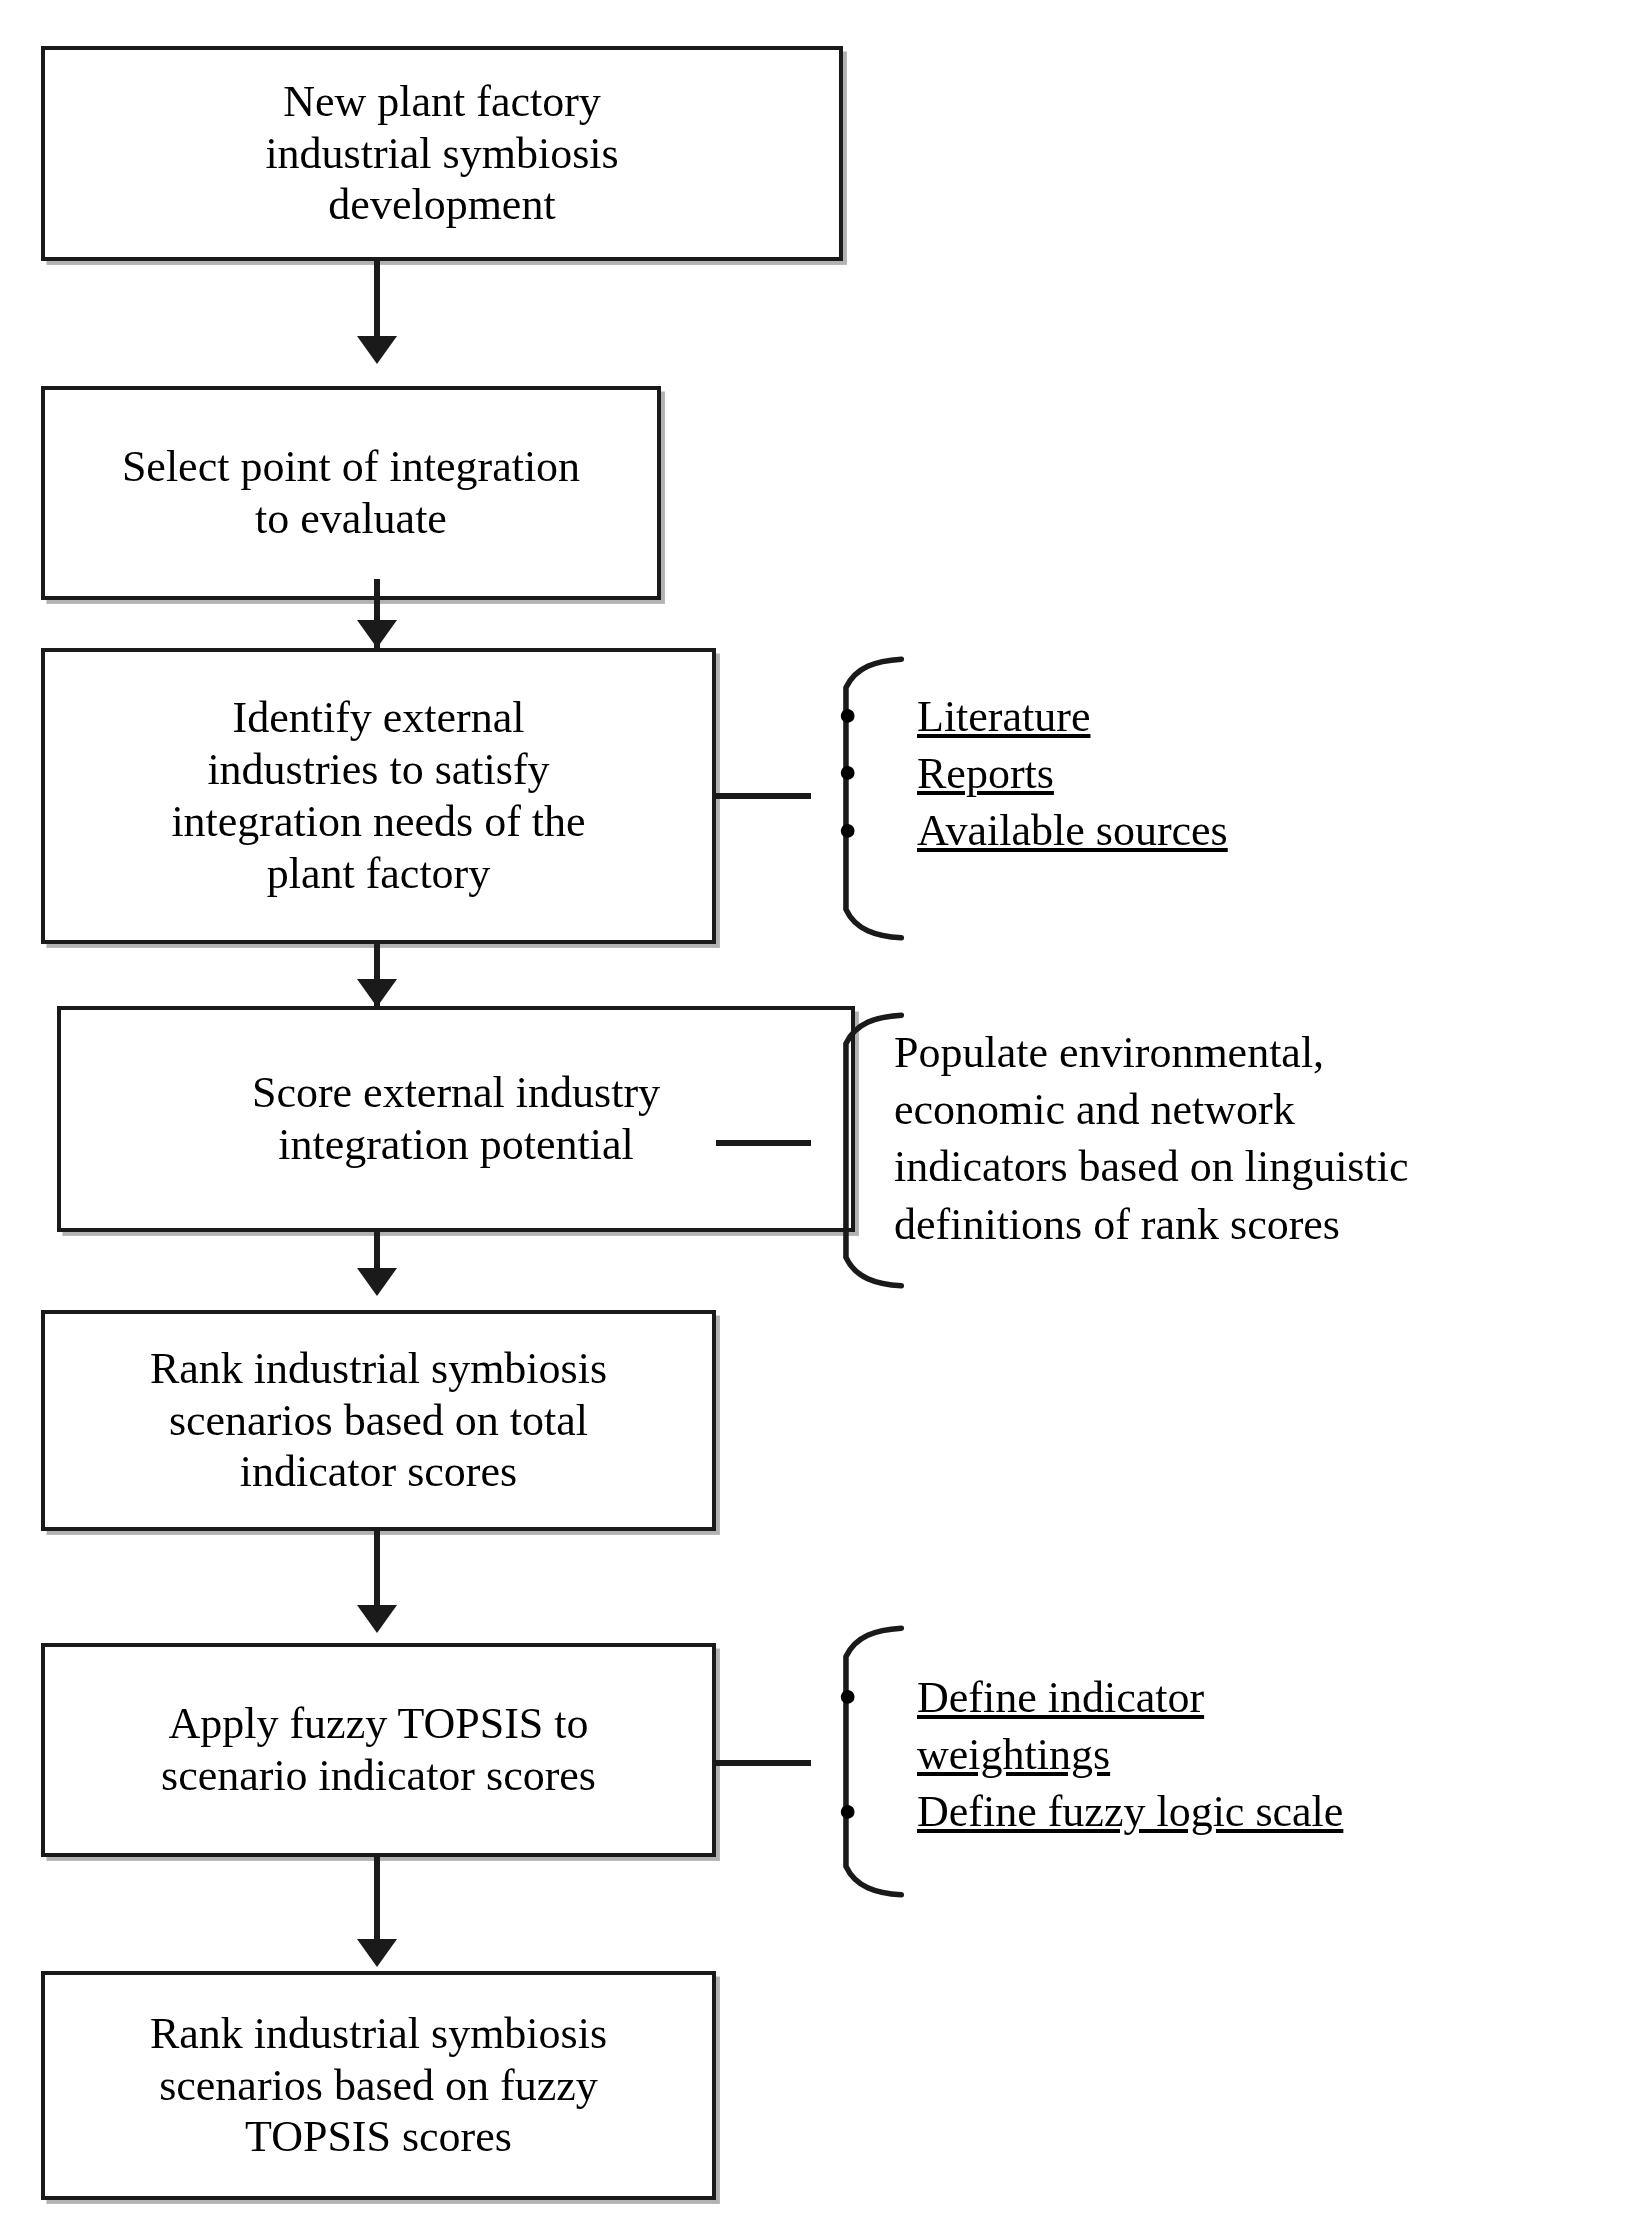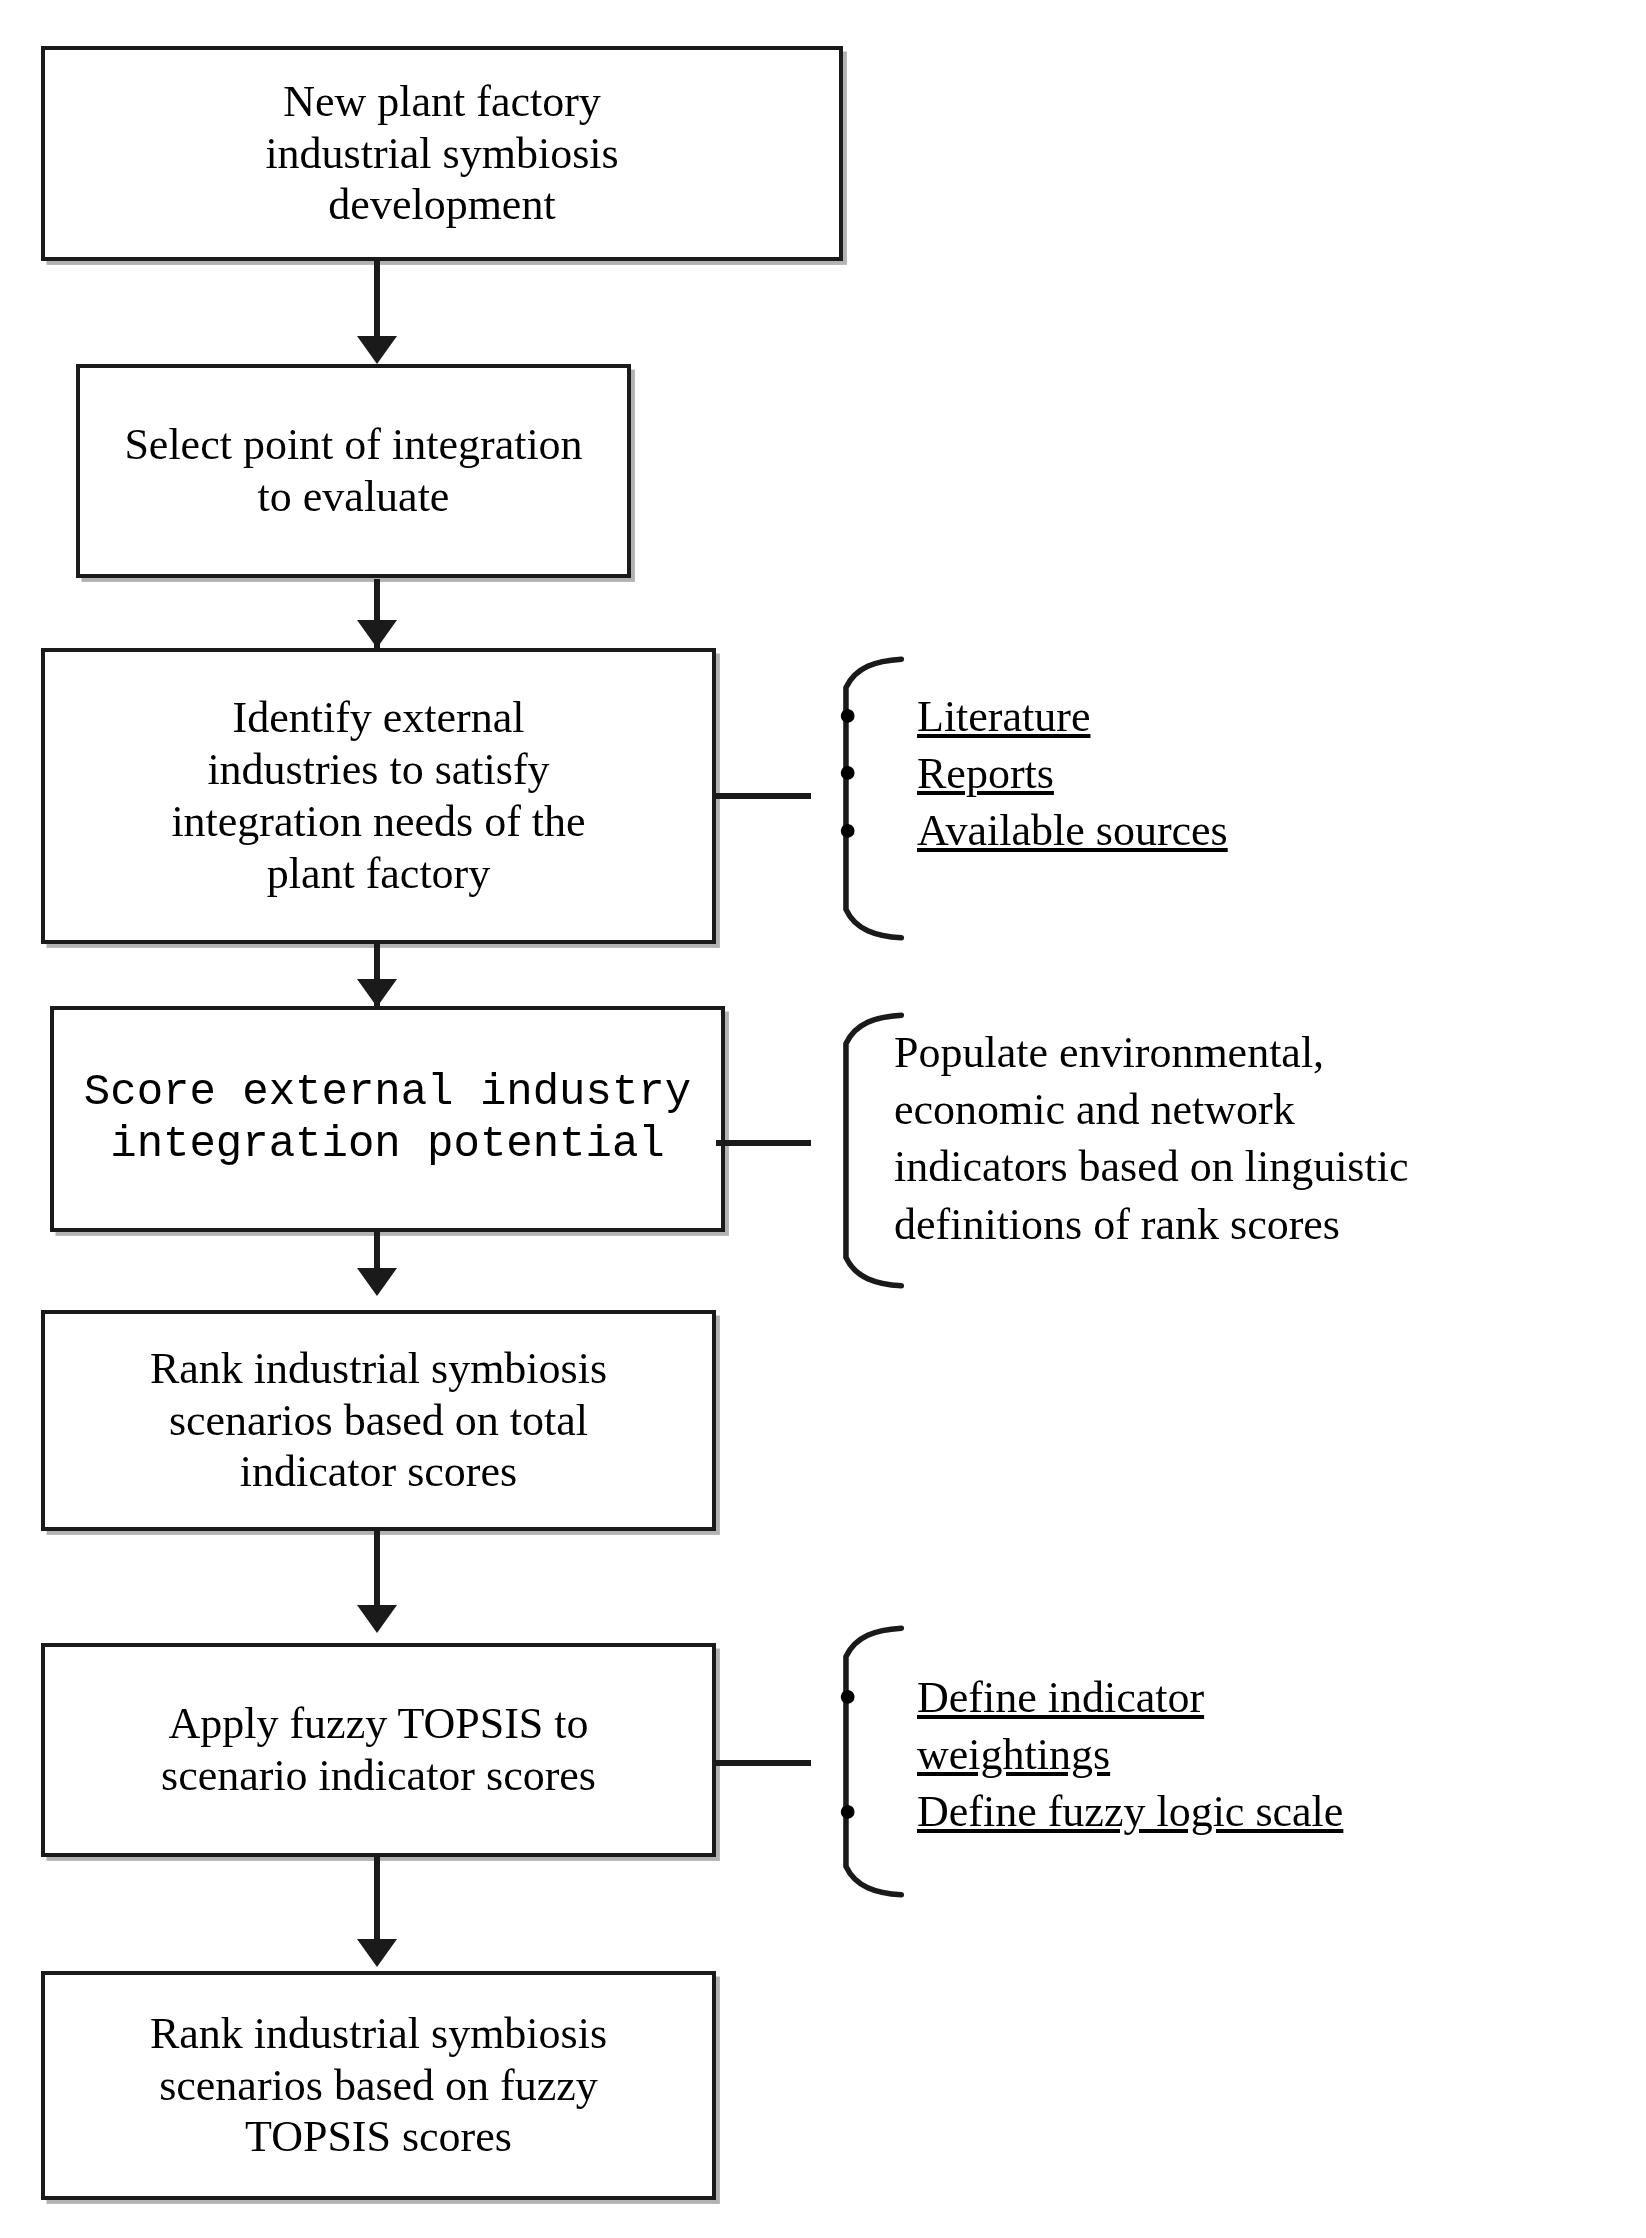--- a/index.html
+++ b/index.html
@@ -109,7 +109,7 @@
 <div class="vconn" style="left:374px; top:261px; height:87px;"></div>
 <div class="arrowhead" style="left:357px; top:336px;"></div>
 
-<div class="node" style="left:41px; top:364px; width:555px; height:214px;margin-left:35px;">
+<div class="node" style="left:41px; top:386px; width:620px; height:214px;">
   <span class="node-text">Select point of integration
 to evaluate</span>
 </div>

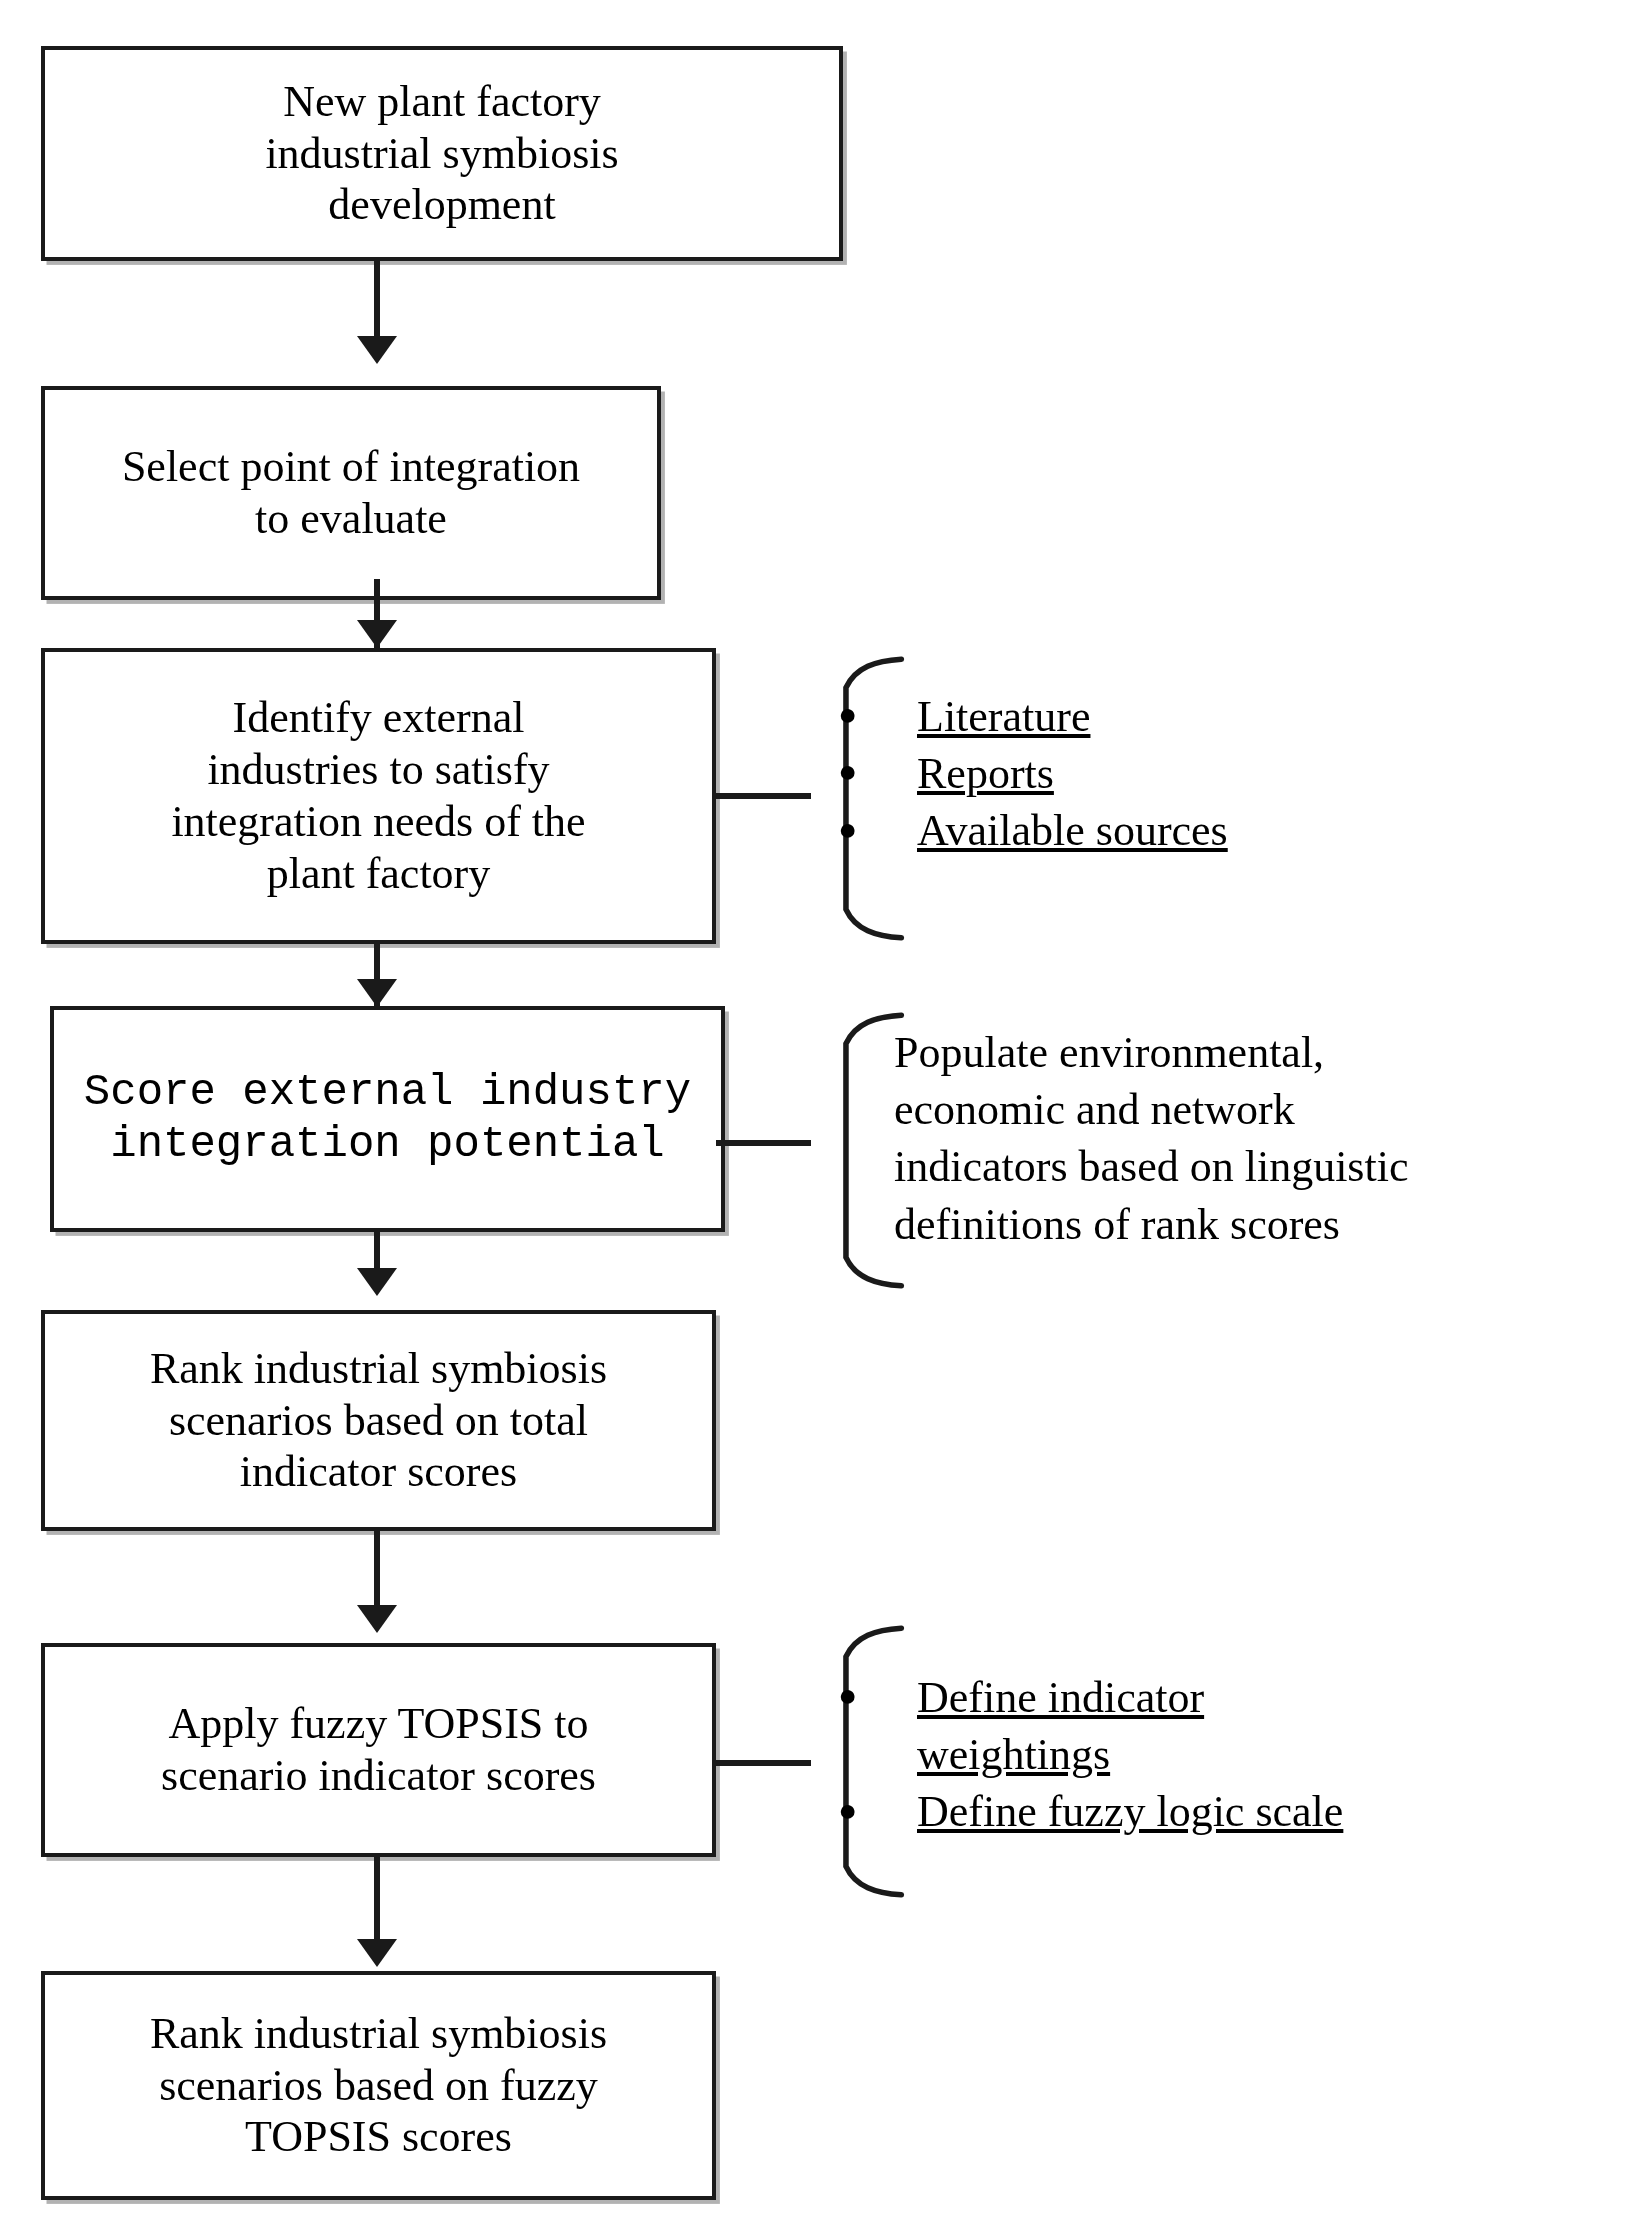--- a/index.html
+++ b/index.html
@@ -152,7 +152,7 @@
 <div class="vconn" style="left:374px; top:944px; height:63px;"></div>
 <div class="arrowhead" style="left:357px; top:979px;"></div>
 
-<div class="node" style="left:50px; top:1006px; width:675px; height:226px;font-family:Liberation Mono, monospace;">
+<div class="node" style="left:57px; top:1006px; width:798px; height:226px;">
   <span class="node-text">Score external industry
 integration potential</span>
 </div>

